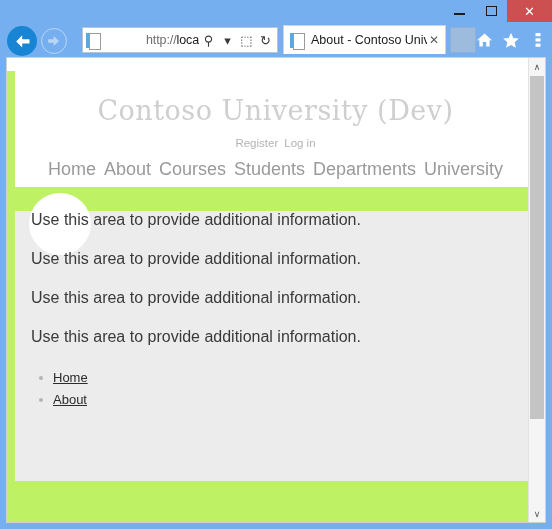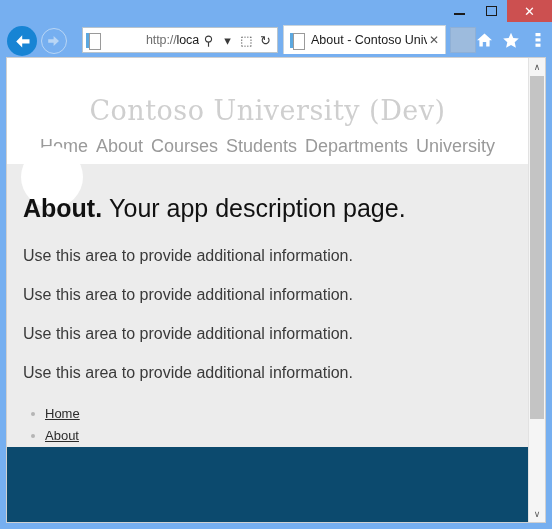--- a/index.html
+++ b/index.html
@@ -152,8 +152,9 @@
   .page {
     position: absolute; top: 13px; left: 0;
     width: 521px; height: 452px;
-    background: #0c4a6e;
+    background: #bef264;
     overflow: hidden;
+    padding-left: 8px;
   }
 
   .site-header {

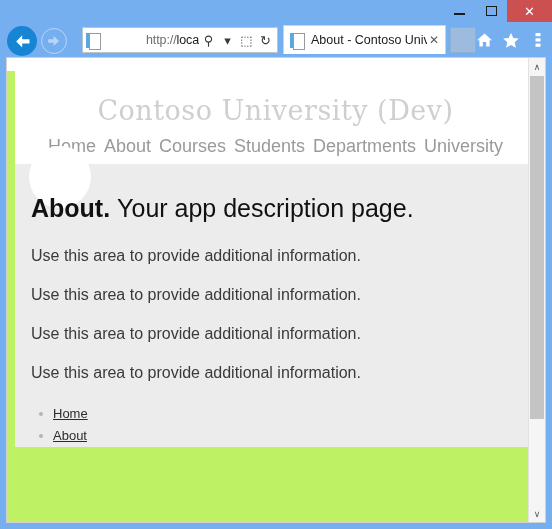--- a/index.html
+++ b/index.html
@@ -357,6 +357,9 @@
       <div class="site-header">
         <div class="brand">Contoso University (Dev)</div>
 
+        <div class="account-nav">
+          <a href="#">Register</a><a href="#">Log in</a>
+        </div>
 
         <div class="main-nav">
           <a href="#">Home</a><a href="#">About</a><a href="#">Courses</a><a href="#">Students</a><a href="#">Departments</a><a href="#">University</a>

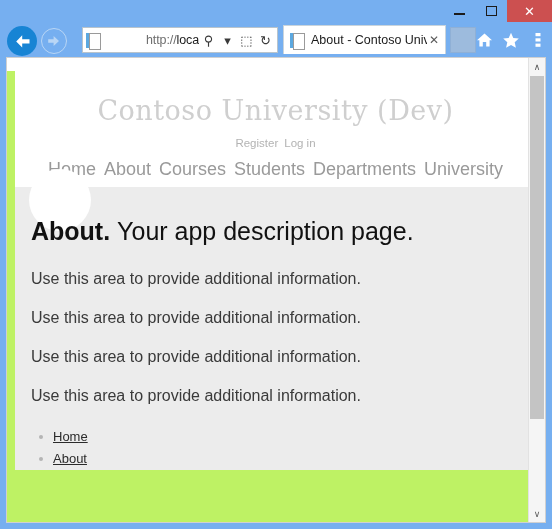--- a/index.html
+++ b/index.html
@@ -369,7 +369,6 @@
       <div class="body-area">
         <div class="white-blob"></div>
 
-        <h1 class="page-title"><span class="strong">About.</span> <span class="light">Your app description page.</span></h1>
 
         <p class="para first">Use this area to provide additional information.</p>
         <p class="para">Use this area to provide additional information.</p>

